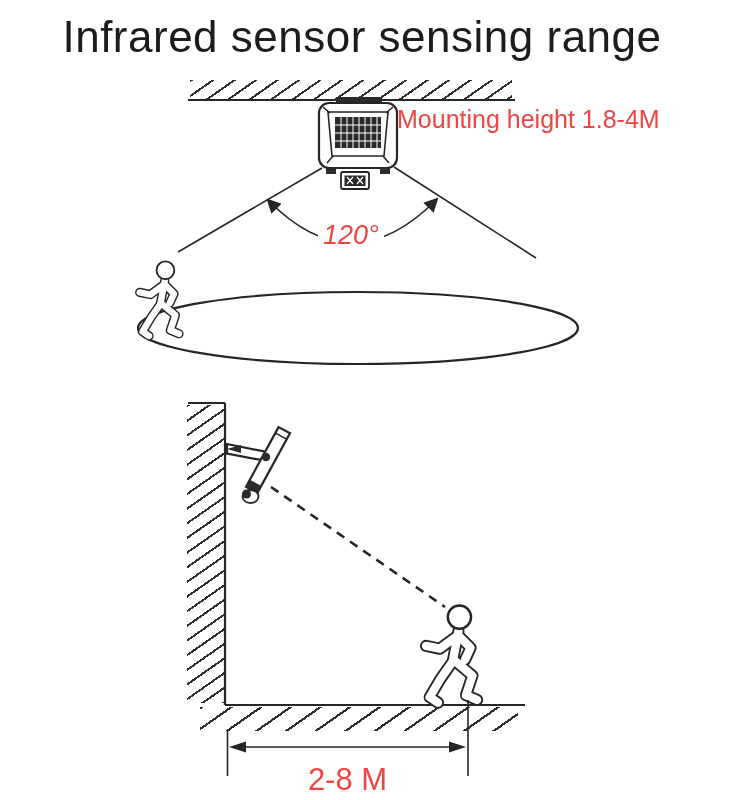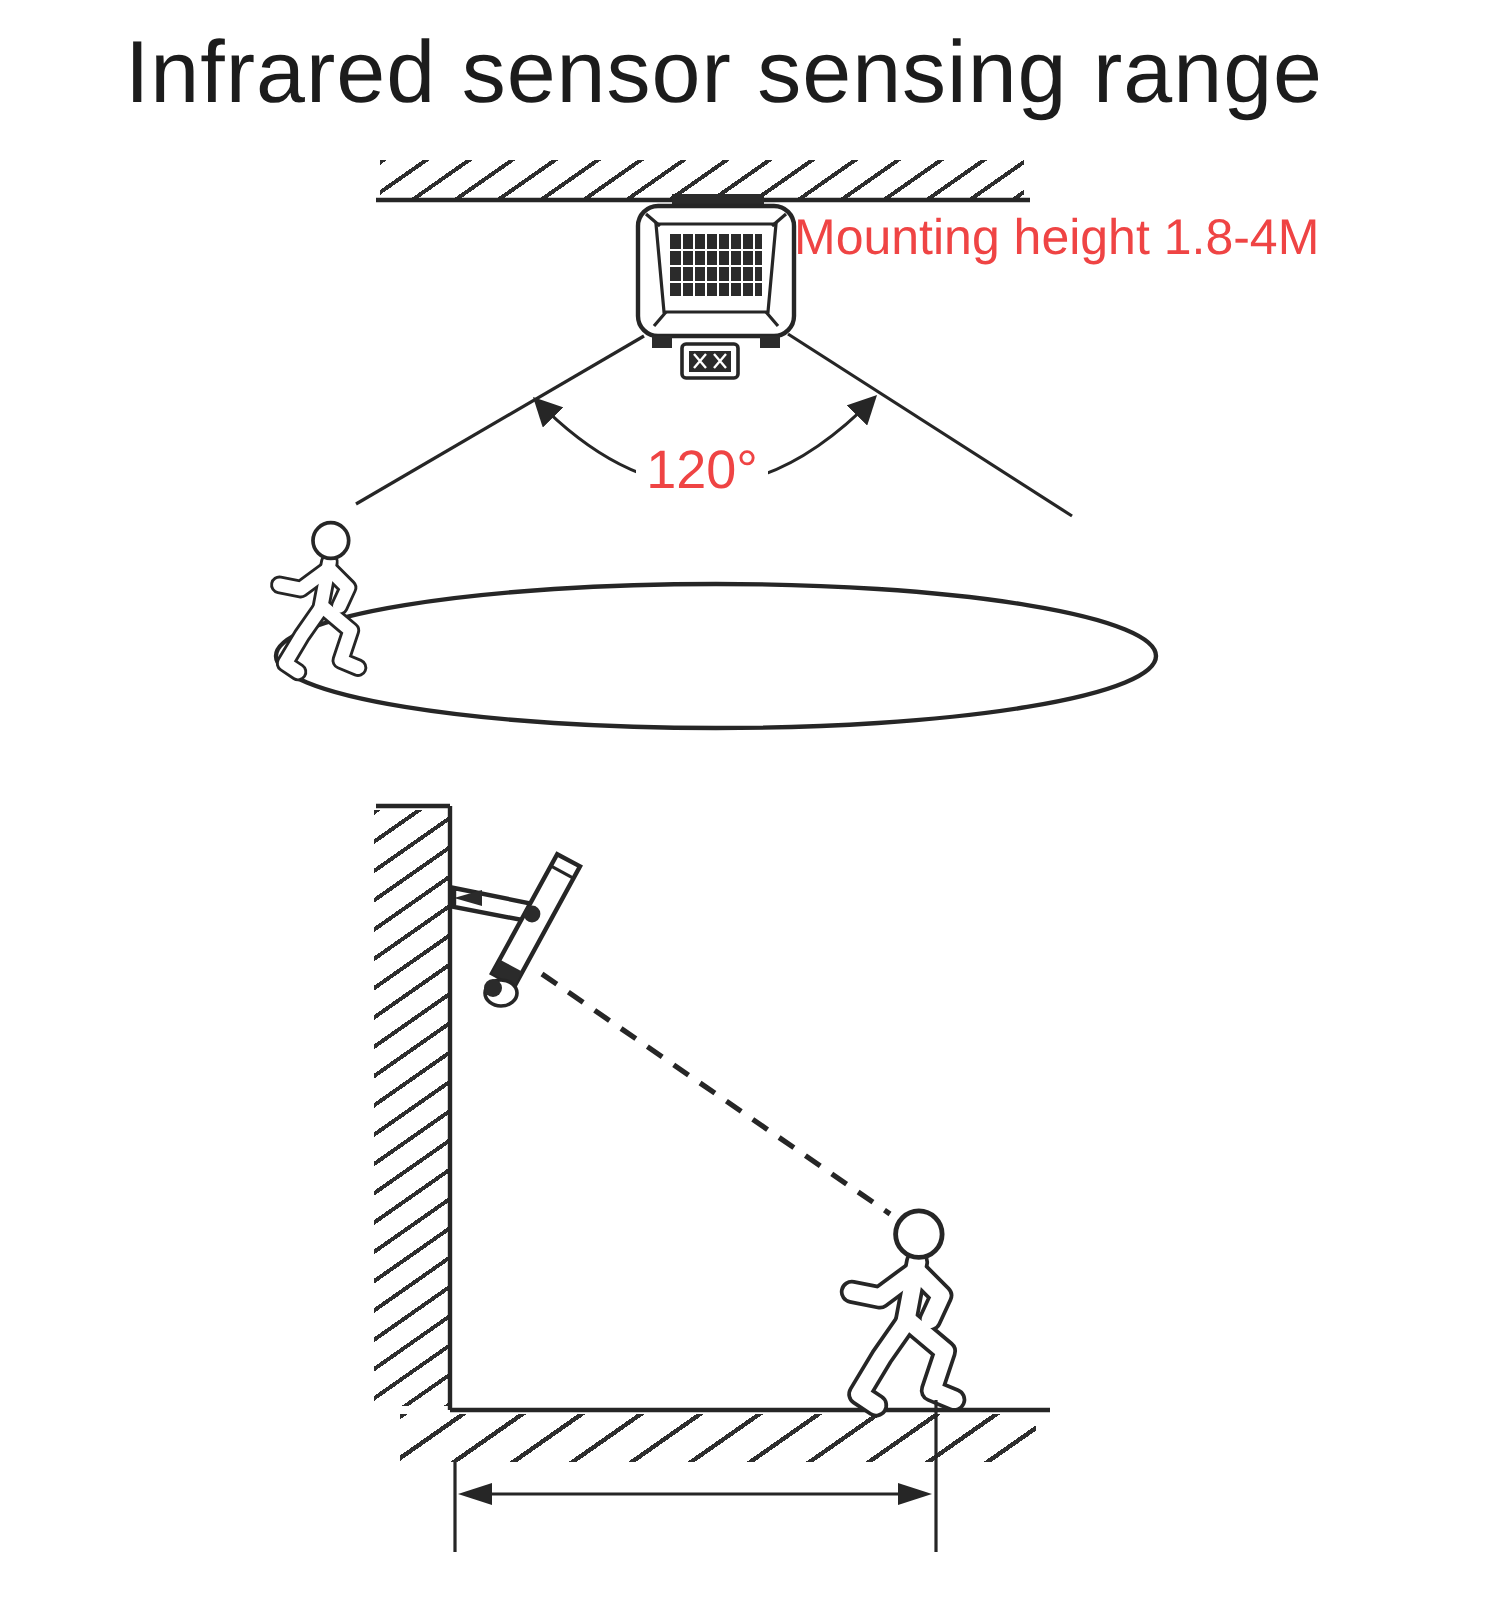--- a/index.html
+++ b/index.html
@@ -13,7 +13,7 @@
   }
   .label{position:absolute;color:#ef4444;}
   .label-mounting{left:397px;top:105px;font-size:25px;}
-  .label-angle{left:318px;top:220px;width:66px;text-align:center;font-size:27px;background:#ffffff;}
+  .label-angle{left:318px;top:220px;width:66px;text-align:center;font-size:27px;background:#ffffff;font-style:italic;}
   .label-distance{left:227px;top:762px;width:241px;text-align:center;font-size:31px;}
   .hatch{position:absolute;}
   .ceiling-hatch{

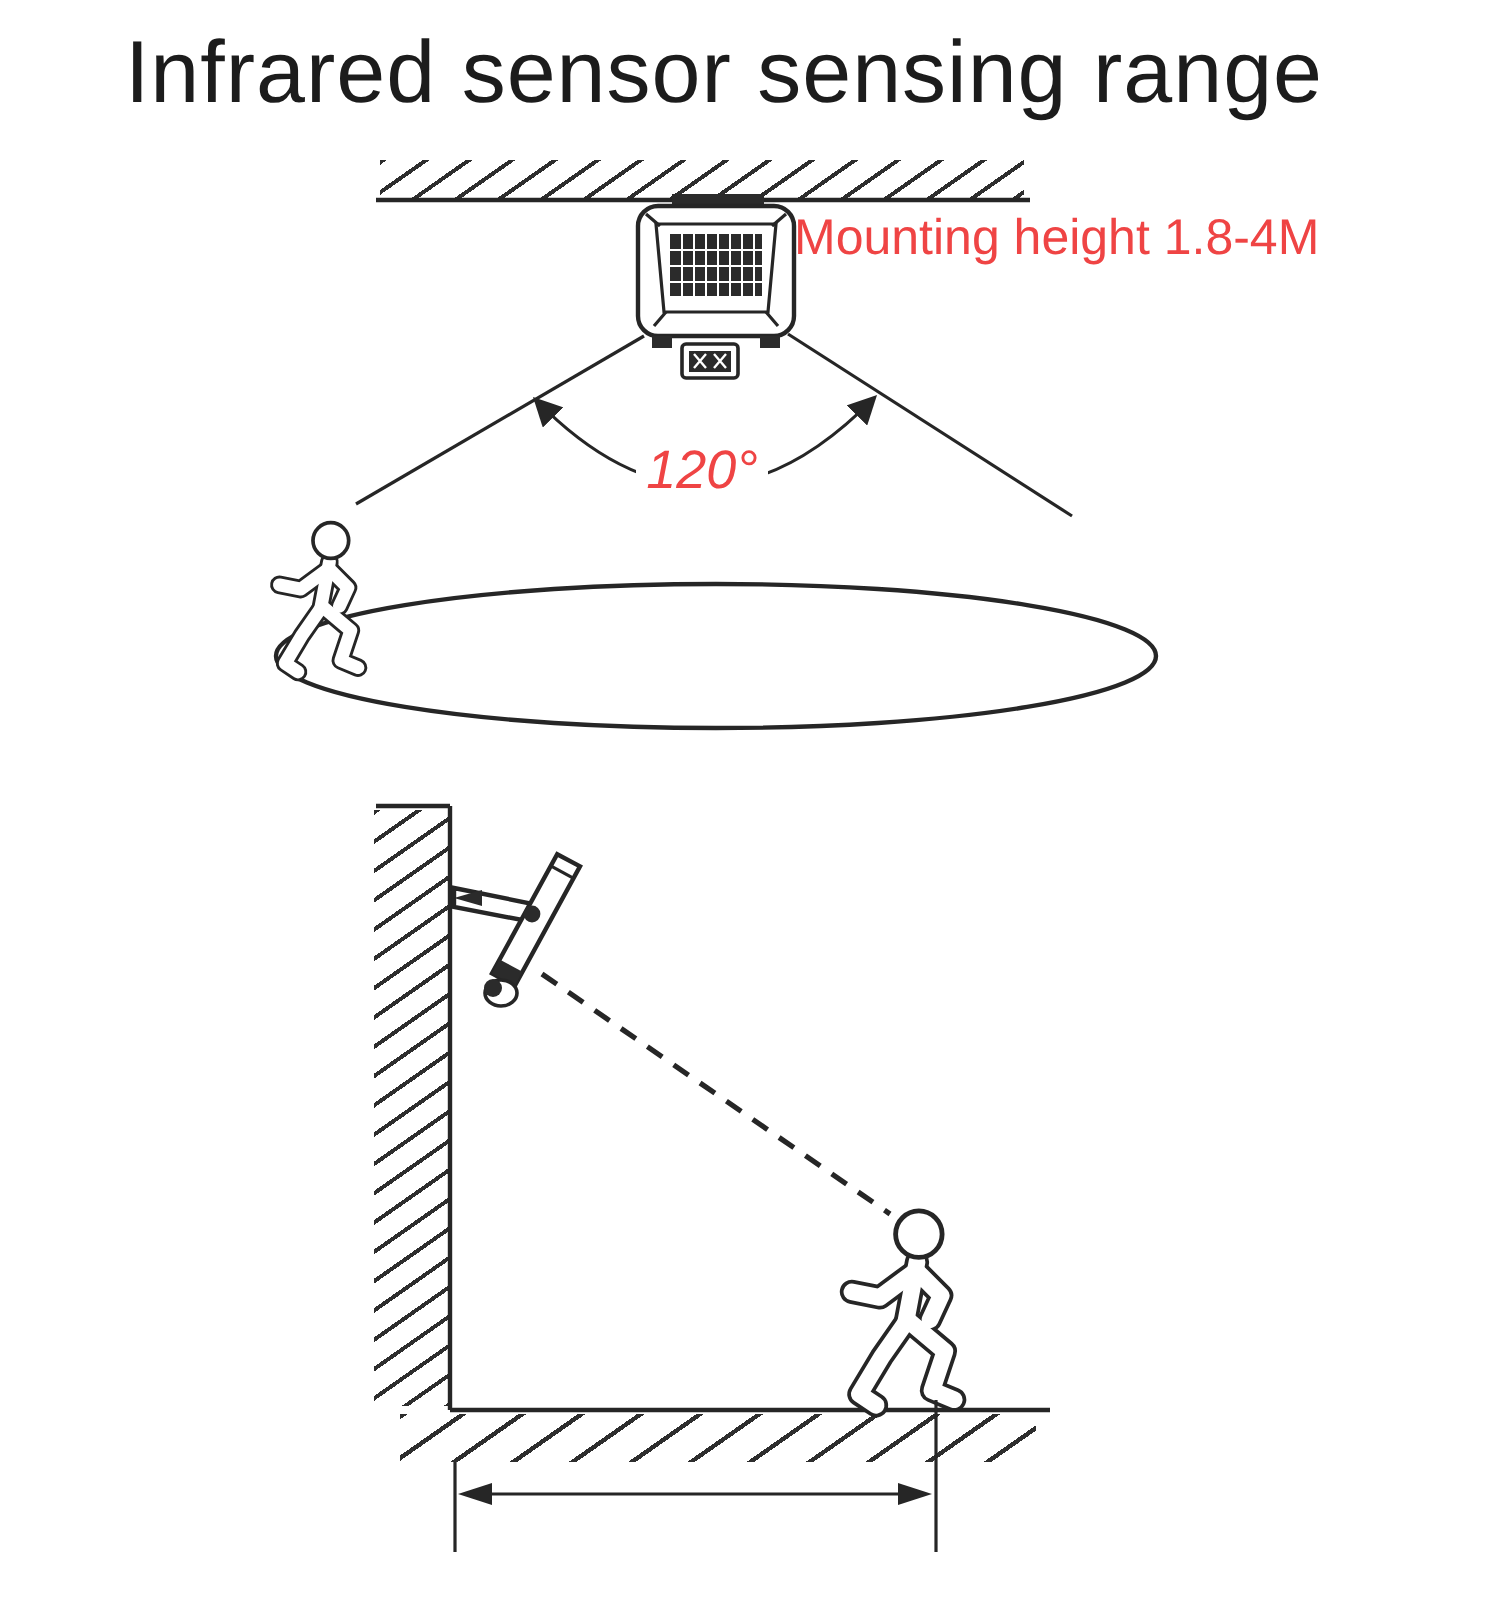--- a/index.html
+++ b/index.html
@@ -124,6 +124,7 @@
 
   <div class="label label-mounting">Mounting height 1.8-4M</div>
   <div class="label label-angle">120°</div>
+  <div class="label label-distance">2-8 M</div>
 
 </div>
 

